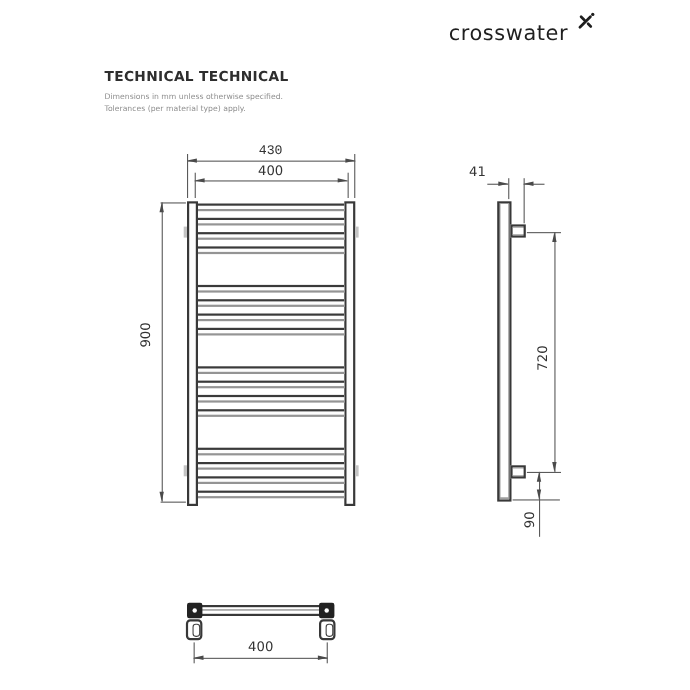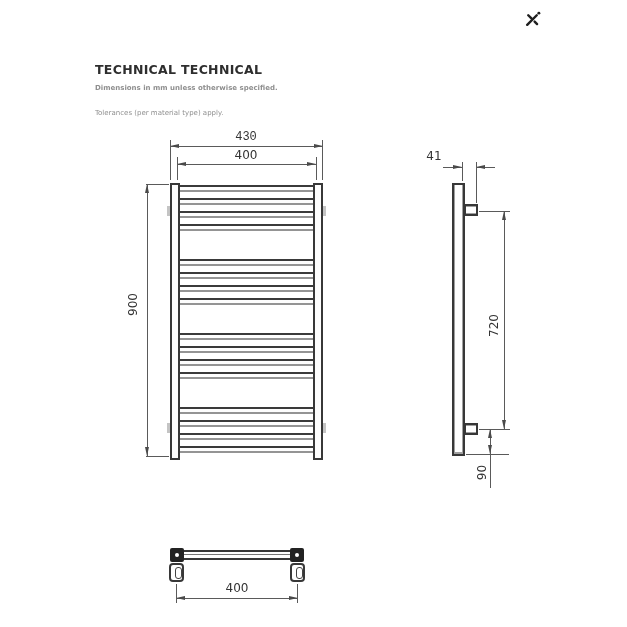--- a/index.html
+++ b/index.html
@@ -63,6 +63,7 @@
 
 <div id="canvas">
 
+  <div class="brand">crosswater</div>
   <svg class="xmark" width="17" height="17" viewBox="0 0 16 16">
     <path d="M3 13 L12 4" stroke="#1f1f1f" stroke-width="2.3" stroke-linecap="round" fill="none"></path>
     <path d="M4 4 L7 7" stroke="#1f1f1f" stroke-width="2.3" stroke-linecap="round" fill="none"></path>

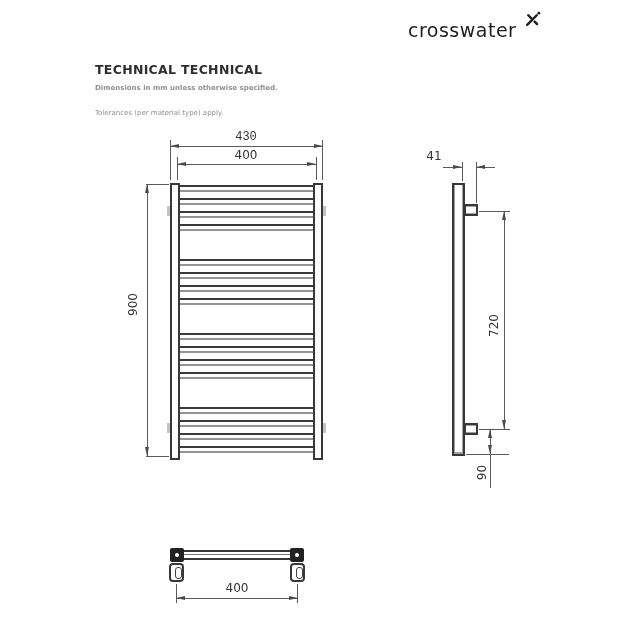--- a/index.html
+++ b/index.html
@@ -72,7 +72,7 @@
   </svg>
 
   <div class="title">TECHNICAL TECHNICAL</div>
-  <div class="note" style="top:84px;font-weight:bold;">Dimensions in mm unless otherwise specified.</div>
+  <div class="note" style="top:84px;">Dimensions in mm unless otherwise specified.</div>
   <div class="note" style="top:109px;">Tolerances (per material type) apply.</div>
 
   <div class="post" style="left:170px;"></div>

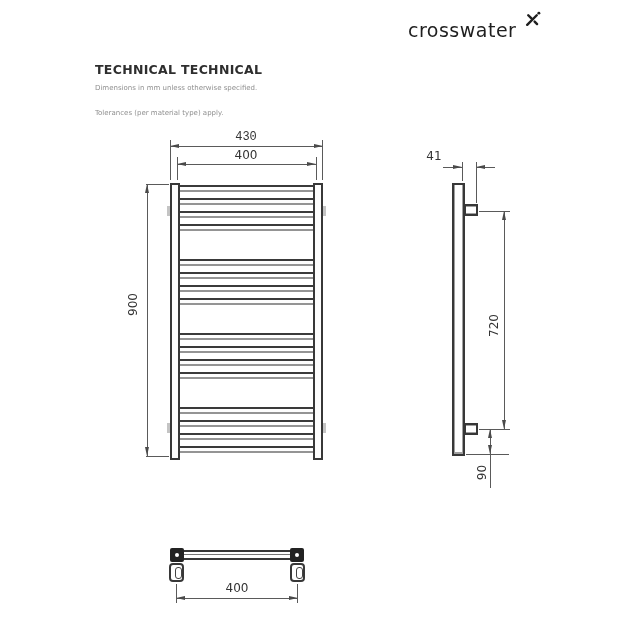--- a/index.html
+++ b/index.html
@@ -73,7 +73,7 @@
 
   <div class="title">TECHNICAL TECHNICAL</div>
   <div class="note" style="top:84px;">Dimensions in mm unless otherwise specified.</div>
-  <div class="note" style="top:109px;">Tolerances (per material type) apply.</div>
+  <div class="note" style="top:95px;">Tolerances (per material type) apply.</div>
 
   <div class="post" style="left:170px;"></div>
   <div class="post" style="left:313px;"></div>

